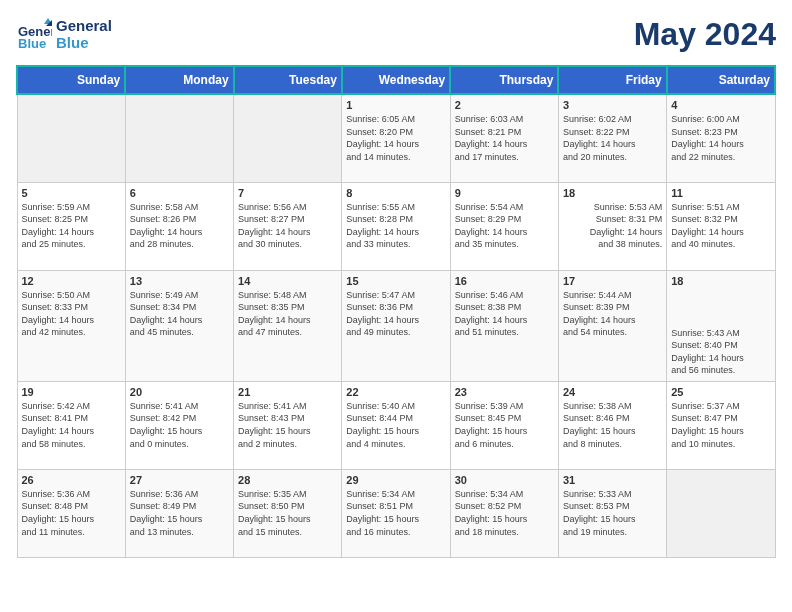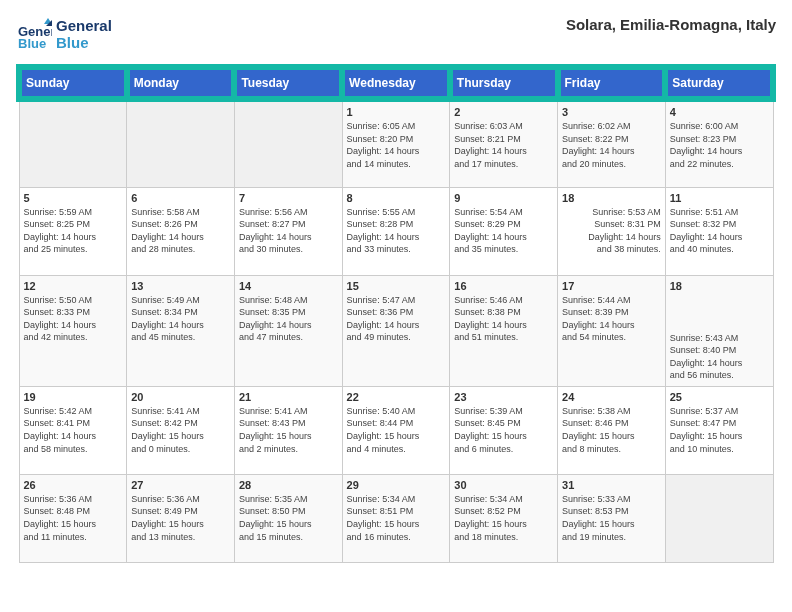--- a/index.html
+++ b/index.html
@@ -96,6 +96,7 @@
     </div>
   </div>
   <div class="title-block">
+    <div class="month-year">May 2024</div>
     <div class="location">Solara, Emilia-Romagna, Italy</div>
   </div>
 </div>

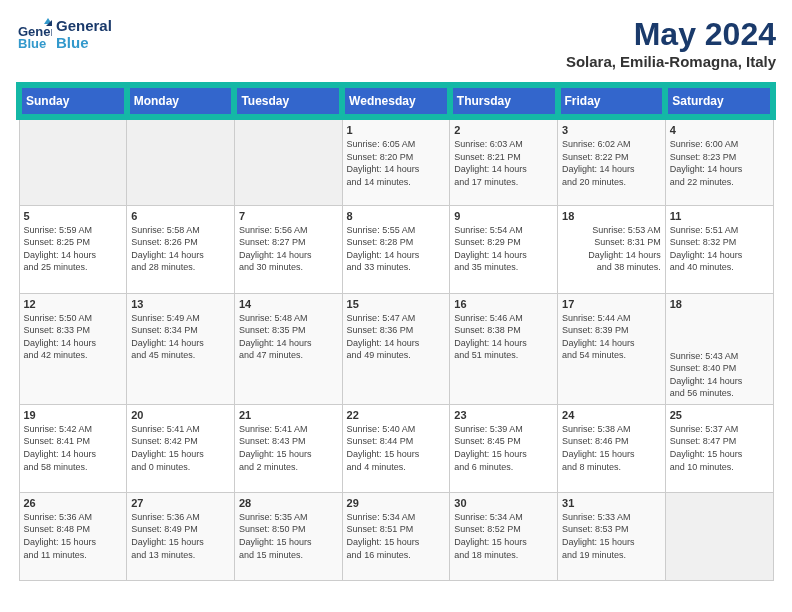--- a/index.html
+++ b/index.html
@@ -97,7 +97,6 @@
   </div>
   <div class="title-block">
     <div class="month-year">May 2024</div>
-    <div class="location">Solara, Emilia-Romagna, Italy</div>
   </div>
 </div>
 

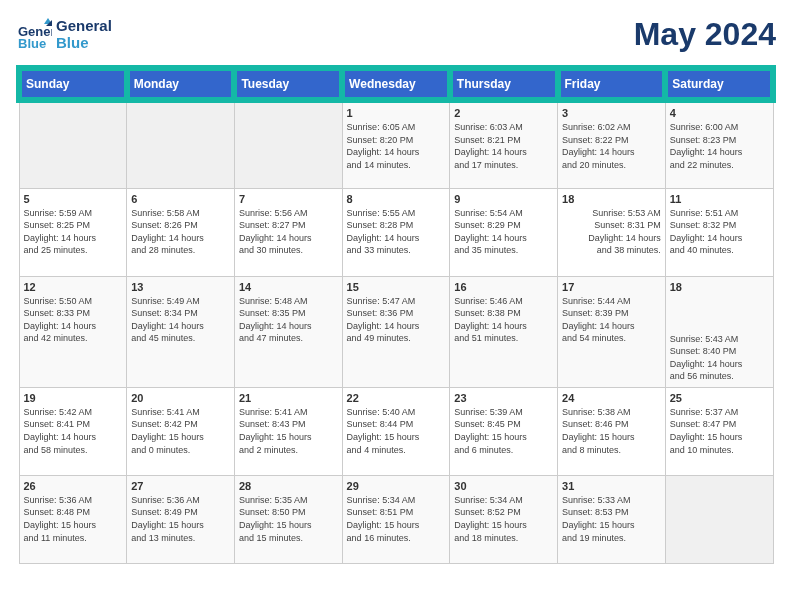--- a/index.html
+++ b/index.html
@@ -49,8 +49,8 @@
       font-size: 12px;
       font-weight: bold;
       padding: 6px 4px;
-      text-align: left;
-      border: 6px solid #14b8a6;
+      text-align: right;
+      border: 2px solid #14b8a6;
     }
     tbody td {
       vertical-align: top;

